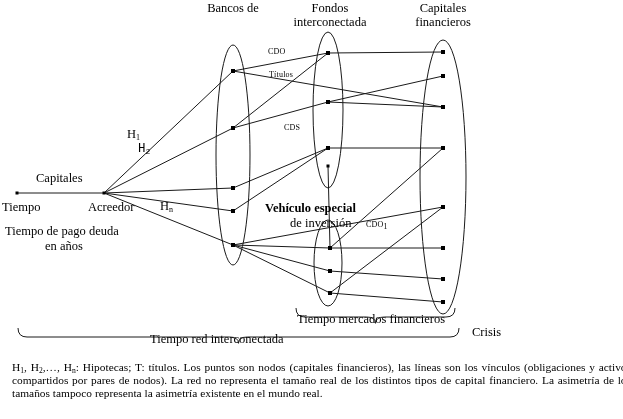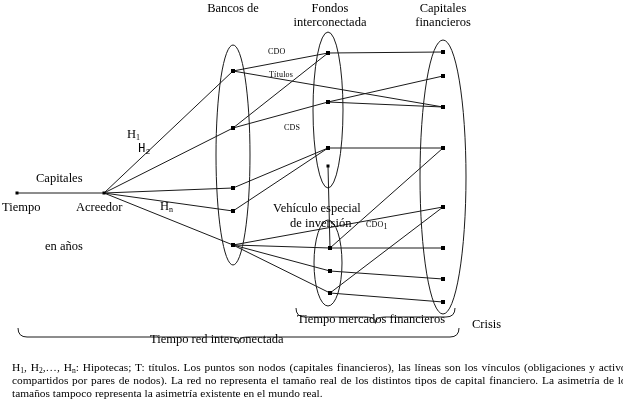--- a/index.html
+++ b/index.html
@@ -101,7 +101,7 @@
 
   <div class="lbl node-lbl" style="left:36px;top:172px;">Capitales</div>
   <div class="lbl node-lbl" style="left:2px;top:201px;">Tiempo</div>
-  <div class="lbl node-lbl" style="left:76px;top:201px;">Acreedor</div>
+  <div class="lbl node-lbl" style="left:88px;top:201px;">Acreedor</div>
   <div class="lbl node-lbl" style="left:45px;top:240px;text-align:center;">en años</div>
   <div class="lbl node-lbl" style="left:273px;top:202px;">Vehículo especial</div>
   <div class="lbl node-lbl" style="left:290px;top:217px;">de inversión</div>

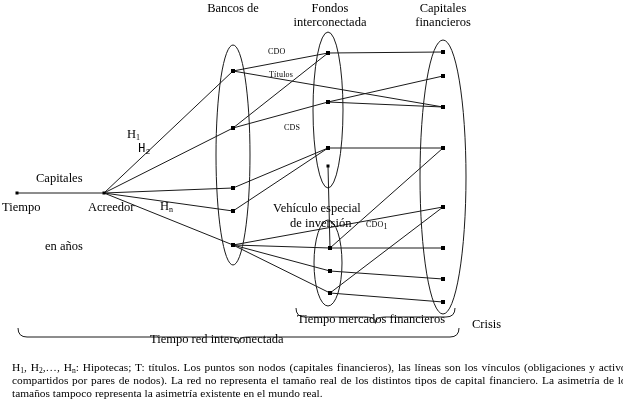--- a/index.html
+++ b/index.html
@@ -103,7 +103,7 @@
   <div class="lbl node-lbl" style="left:2px;top:201px;">Tiempo</div>
   <div class="lbl node-lbl" style="left:88px;top:201px;">Acreedor</div>
   <div class="lbl node-lbl" style="left:45px;top:240px;text-align:center;">en años</div>
-  <div class="lbl node-lbl" style="left:273px;top:202px;">Vehículo especial</div>
+  <div class="lbl node-lbl" style="left:265px;top:202px;font-weight:bold;">Vehículo especial</div>
   <div class="lbl node-lbl" style="left:290px;top:217px;">de inversión</div>
 
   <div class="lbl edge-lbl" style="left:268px;top:48px;">CDO</div>

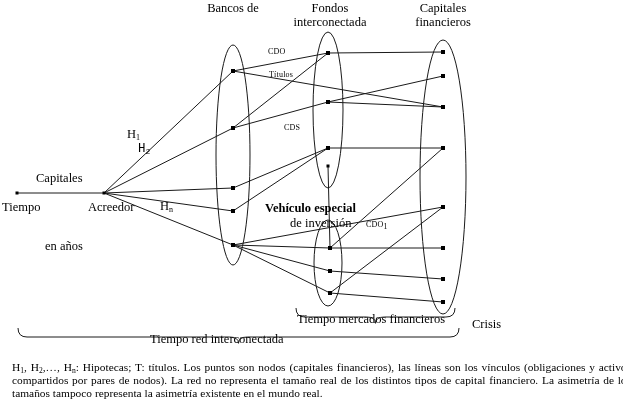--- a/index.html
+++ b/index.html
@@ -102,6 +102,7 @@
   <div class="lbl node-lbl" style="left:36px;top:172px;">Capitales</div>
   <div class="lbl node-lbl" style="left:2px;top:201px;">Tiempo</div>
   <div class="lbl node-lbl" style="left:88px;top:201px;">Acreedor</div>
+  <div class="lbl node-lbl" style="left:5px;top:225px;">Tiempo de pago deuda</div>
   <div class="lbl node-lbl" style="left:45px;top:240px;text-align:center;">en años</div>
   <div class="lbl node-lbl" style="left:265px;top:202px;font-weight:bold;">Vehículo especial</div>
   <div class="lbl node-lbl" style="left:290px;top:217px;">de inversión</div>

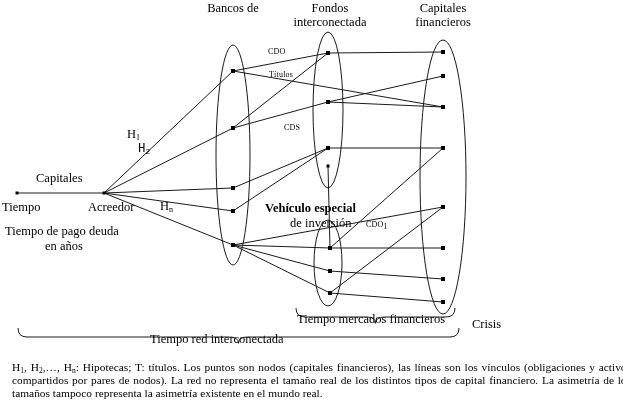--- a/index.html
+++ b/index.html
@@ -126,7 +126,7 @@
 
   <div class="lbl brace-lbl" style="left:150px;top:333px;">Tiempo red interconectada</div>
   <div class="lbl brace-lbl" style="left:297px;top:313px;">Tiempo mercados financieros</div>
-  <div class="lbl brace-lbl" style="left:472px;top:318px;">Crisis</div>
+  <div class="lbl brace-lbl" style="left:472px;top:326px;">Crisis</div>
 
   <div class="caption"><span>H<sub>1</sub>, H<sub>2</sub>,…, H<sub>n</sub></span><span>: Hipotecas; T: títulos. Los puntos son nodos (capitales financieros), las líneas son los vínculos (obligaciones y activos compartidos por pares de nodos). La red no representa el tamaño real de los distintos tipos de capital financiero. La asimetría de los tamaños tampoco representa la asimetría existente en el mundo real.</span></div>
 

